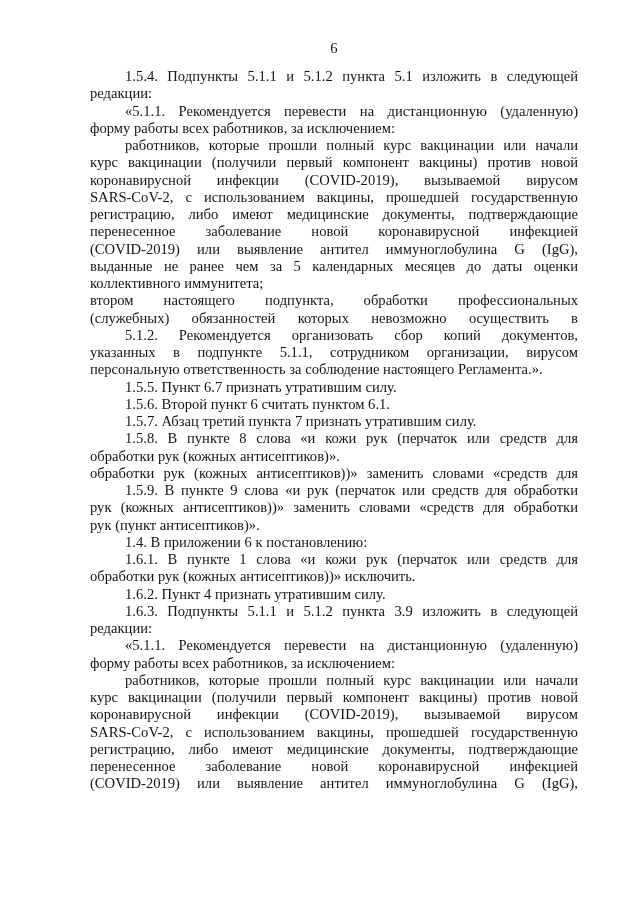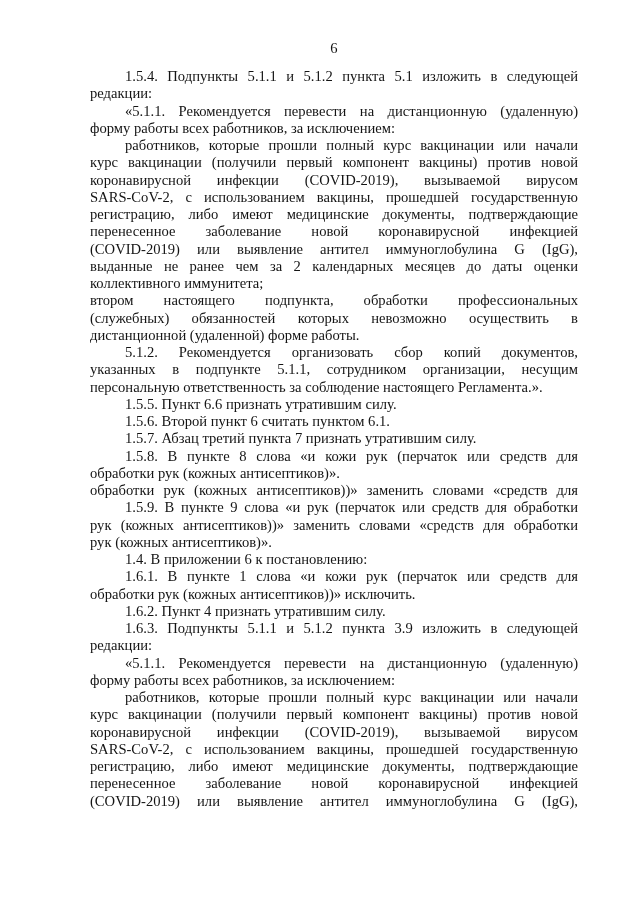--- a/index.html
+++ b/index.html
@@ -58,7 +58,7 @@
       <div class="doc-line">регистрацию, либо имеют медицинские документы, подтверждающие</div>
       <div class="doc-line">перенесенное заболевание новой коронавирусной инфекцией</div>
       <div class="doc-line">(COVID-2019) или выявление антител иммуноглобулина G (IgG),</div>
-      <div class="doc-line">выданные не ранее чем за 2 календарных месяцев до даты оценки</div>
+      <div class="doc-line">выданные не ранее чем за 5 календарных месяцев до даты оценки</div>
       <div class="doc-line para-end">коллективного иммунитета;</div>
       <div class="doc-line">втором настоящего подпункта, обработки профессиональных</div>
       <div class="doc-line">(служебных) обязанностей которых невозможно осуществить в</div>

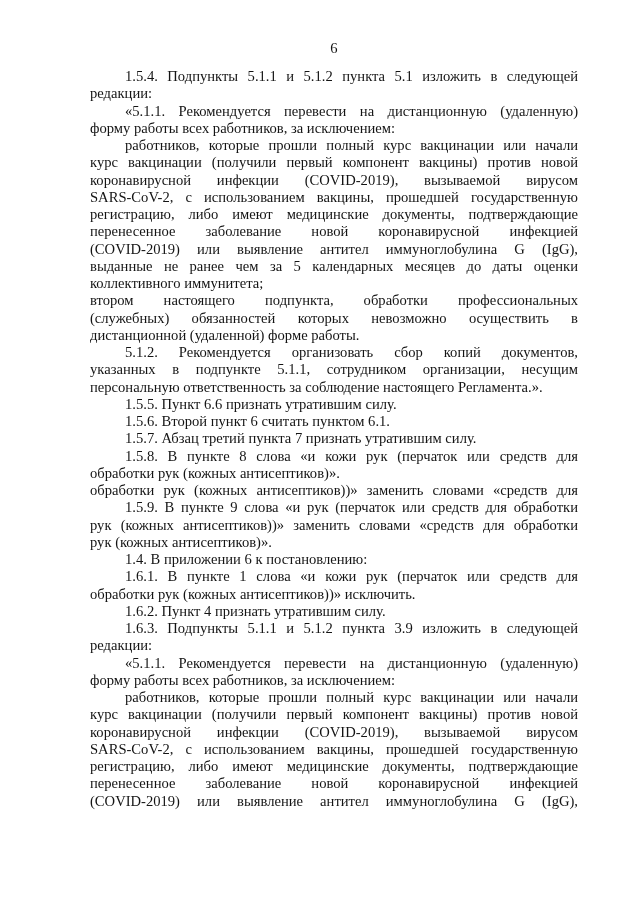--- a/index.html
+++ b/index.html
@@ -62,7 +62,6 @@
       <div class="doc-line para-end">коллективного иммунитета;</div>
       <div class="doc-line">втором настоящего подпункта, обработки профессиональных</div>
       <div class="doc-line">(служебных) обязанностей которых невозможно осуществить в</div>
-      <div class="doc-line para-end">дистанционной (удаленной) форме работы.</div>
       <div class="doc-line first">5.1.2. Рекомендуется организовать сбор копий документов,</div>
       <div class="doc-line">указанных в подпункте 5.1.1, сотрудником организации, несущим</div>
       <div class="doc-line para-end">персональную ответственность за соблюдение настоящего Регламента.».</div>

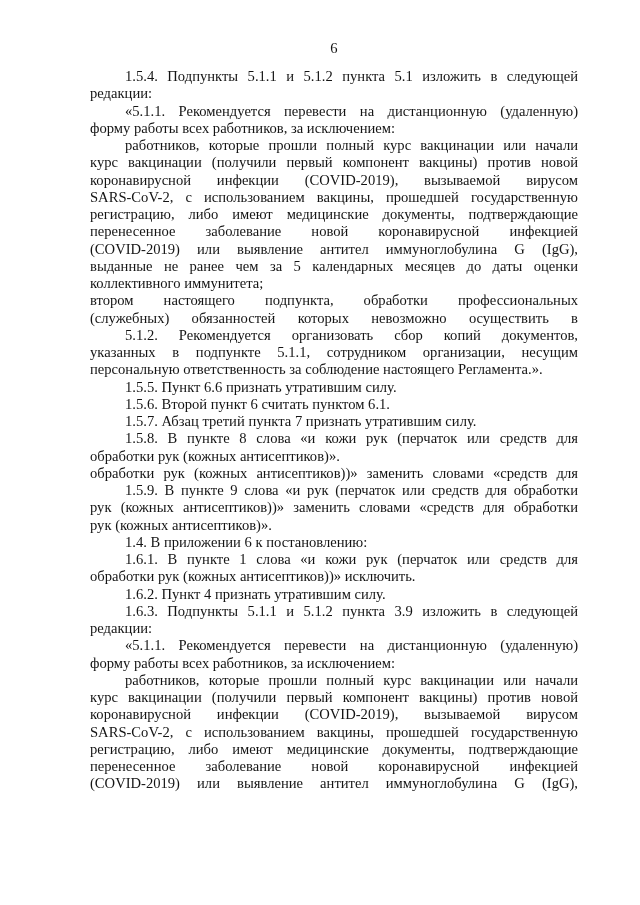--- a/index.html
+++ b/index.html
@@ -63,7 +63,7 @@
       <div class="doc-line">втором настоящего подпункта, обработки профессиональных</div>
       <div class="doc-line">(служебных) обязанностей которых невозможно осуществить в</div>
       <div class="doc-line first">5.1.2. Рекомендуется организовать сбор копий документов,</div>
-      <div class="doc-line">указанных в подпункте 5.1.1, сотрудником организации, несущим</div>
+      <div class="doc-line">указанных в подпункте 5.1.1, сотрудником организации, вирусом</div>
       <div class="doc-line para-end">персональную ответственность за соблюдение настоящего Регламента.».</div>
       <div class="doc-line first para-end">1.5.5. Пункт 6.6 признать утратившим силу.</div>
       <div class="doc-line first para-end">1.5.6. Второй пункт 6 считать пунктом 6.1.</div>

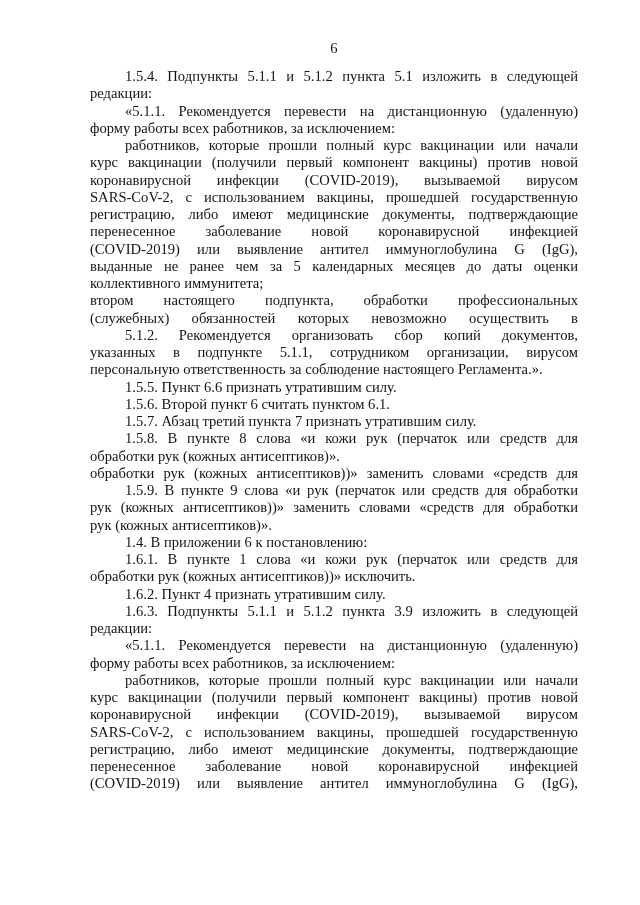--- a/index.html
+++ b/index.html
@@ -65,7 +65,7 @@
       <div class="doc-line first">5.1.2. Рекомендуется организовать сбор копий документов,</div>
       <div class="doc-line">указанных в подпункте 5.1.1, сотрудником организации, вирусом</div>
       <div class="doc-line para-end">персональную ответственность за соблюдение настоящего Регламента.».</div>
-      <div class="doc-line first para-end">1.5.5. Пункт 6.6 признать утратившим силу.</div>
+      <div class="doc-line first para-end">1.5.5. Пункт 6.7 признать утратившим силу.</div>
       <div class="doc-line first para-end">1.5.6. Второй пункт 6 считать пунктом 6.1.</div>
       <div class="doc-line first para-end">1.5.7. Абзац третий пункта 7 признать утратившим силу.</div>
       <div class="doc-line first">1.5.8. В пункте 8 слова «и кожи рук (перчаток или средств для</div>

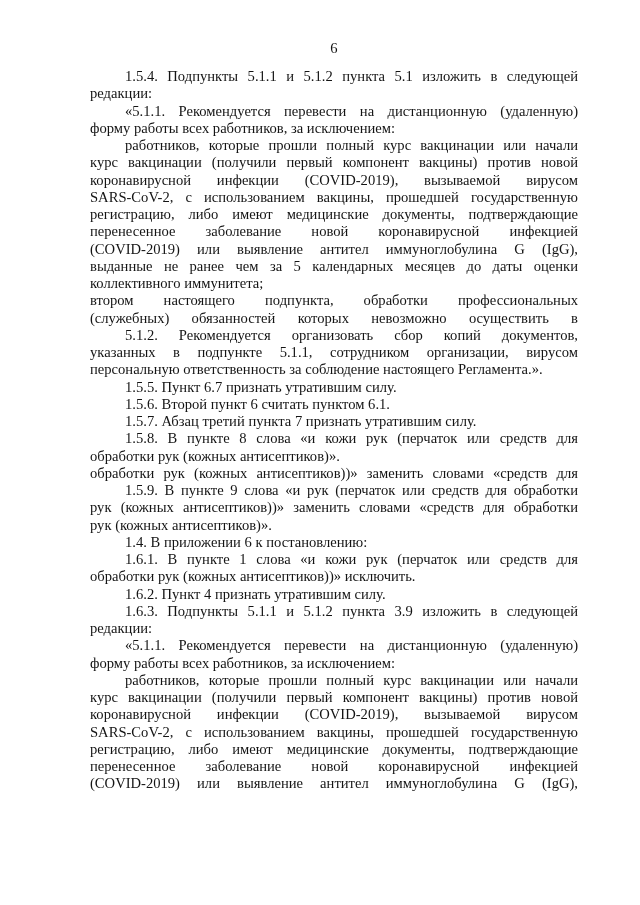--- a/index.html
+++ b/index.html
@@ -73,7 +73,7 @@
       <div class="doc-line">обработки рук (кожных антисептиков))» заменить словами «средств для</div>
       <div class="doc-line first">1.5.9. В пункте 9 слова «и рук (перчаток или средств для обработки</div>
       <div class="doc-line">рук (кожных антисептиков))» заменить словами «средств для обработки</div>
-      <div class="doc-line para-end">рук (кожных антисептиков)».</div>
+      <div class="doc-line para-end">рук (пункт антисептиков)».</div>
       <div class="doc-line first para-end">1.4. В приложении 6 к постановлению:</div>
       <div class="doc-line first">1.6.1. В пункте 1 слова «и кожи рук (перчаток или средств для</div>
       <div class="doc-line para-end">обработки рук (кожных антисептиков))» исключить.</div>

